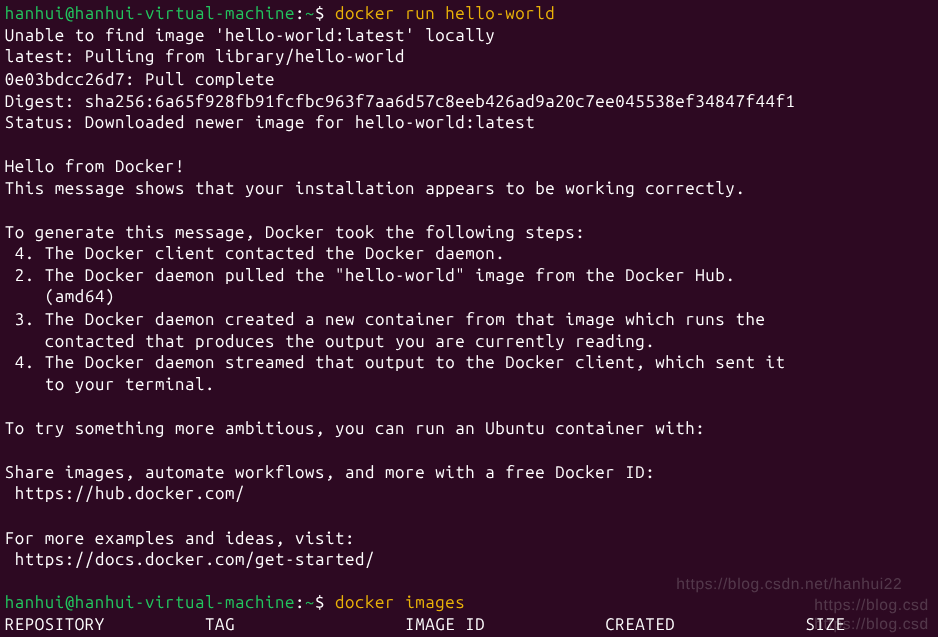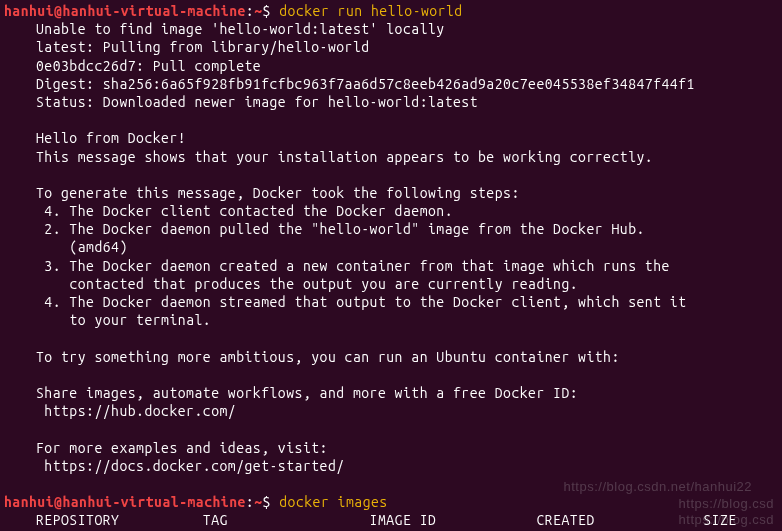--- a/index.html
+++ b/index.html
@@ -20,8 +20,8 @@
       letter-spacing: 0.5px;
     }
     .prompt-user {
-      color: #ef4444;
-      font-weight: bold;
+      color: #22c55e;
+      font-weight: normal;
     }
     .prompt-colon {
       color: #ffffff;

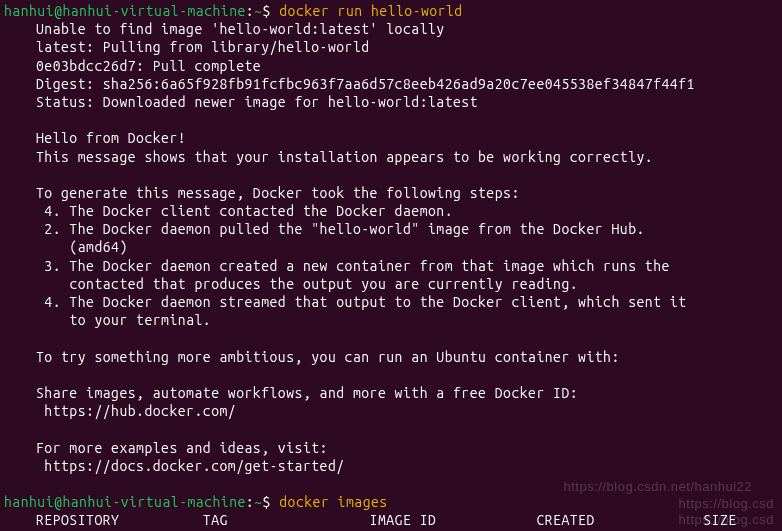--- a/index.html
+++ b/index.html
@@ -35,7 +35,6 @@
     .output {
       color: #ffffff;
       white-space: pre-wrap;
-      margin-left: 32px;
     }
     .line {
       display: block;

